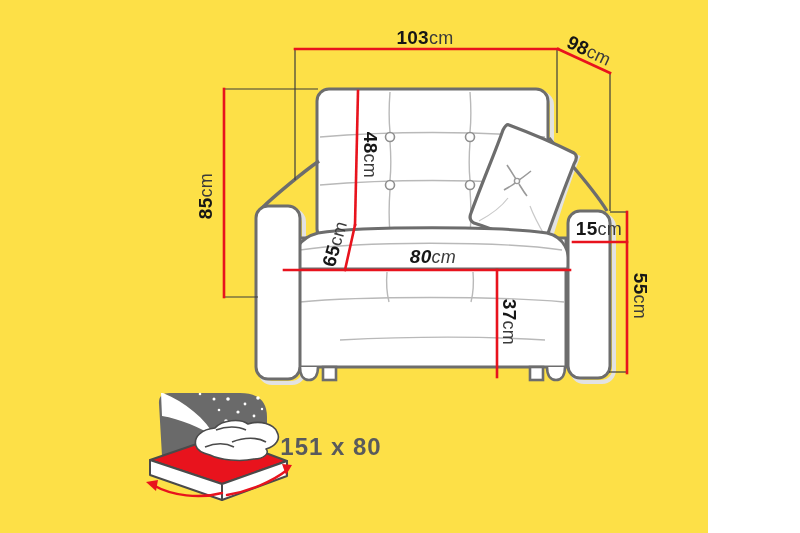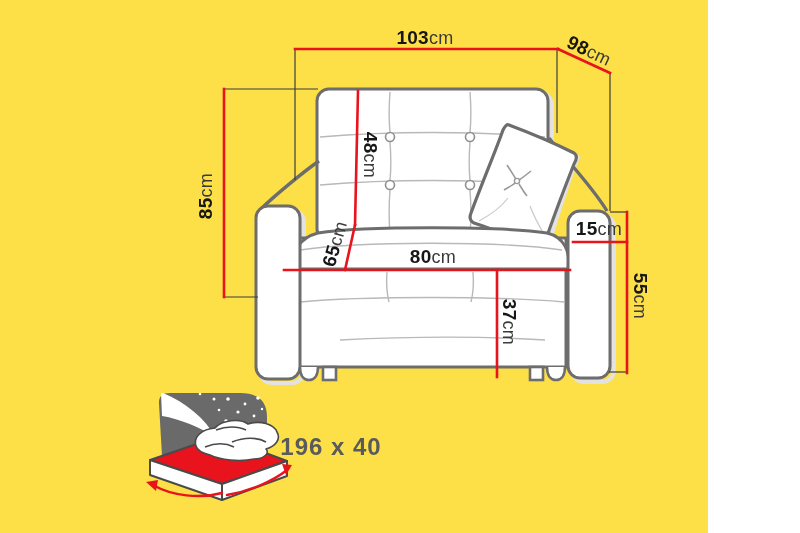--- a/index.html
+++ b/index.html
@@ -197,7 +197,7 @@
     <span class="num">65</span><span class="unit">cm</span>
   </div>
 
-  <div class="dim" style="left:433px;top:257px;">
+  <div class="dim" style="left:433px;top:257px;font-style:italic;">
     <span class="num">80</span><span class="unit">cm</span>
   </div>
 

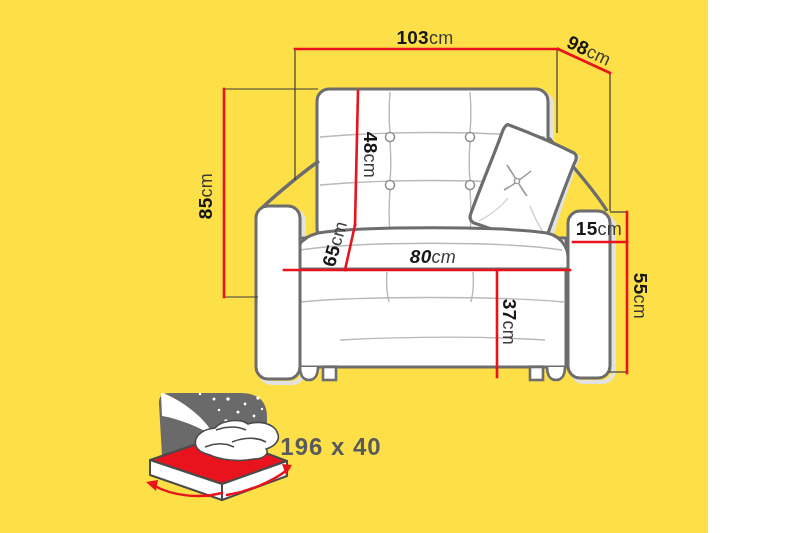--- a/index.html
+++ b/index.html
@@ -213,7 +213,7 @@
     <span class="num">37</span><span class="unit">cm</span>
   </div>
 
-  <div class="bed-size" style="left:331px;top:447px;">196 x 40</div>
+  <div class="bed-size" style="left:331px;top:447px;">151 x 80</div>
 
 </div>
 

